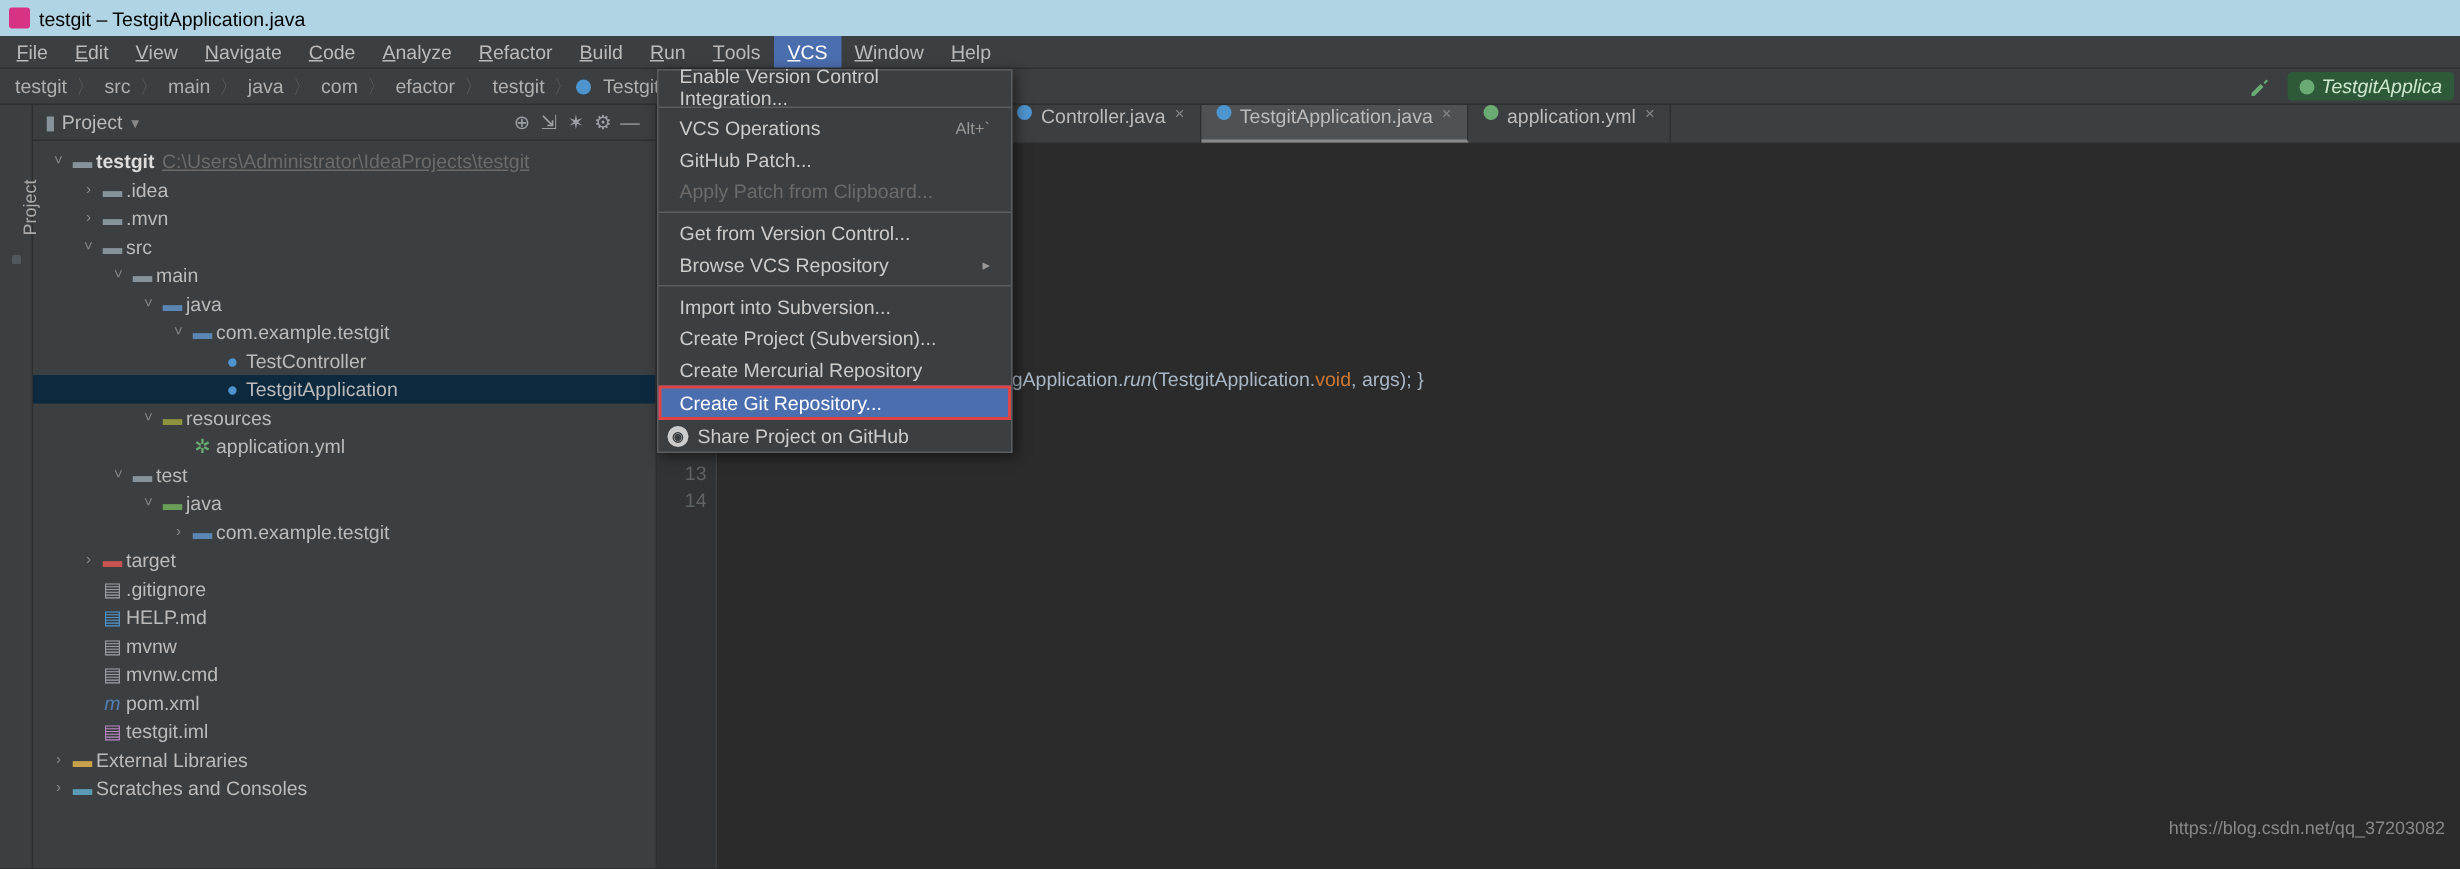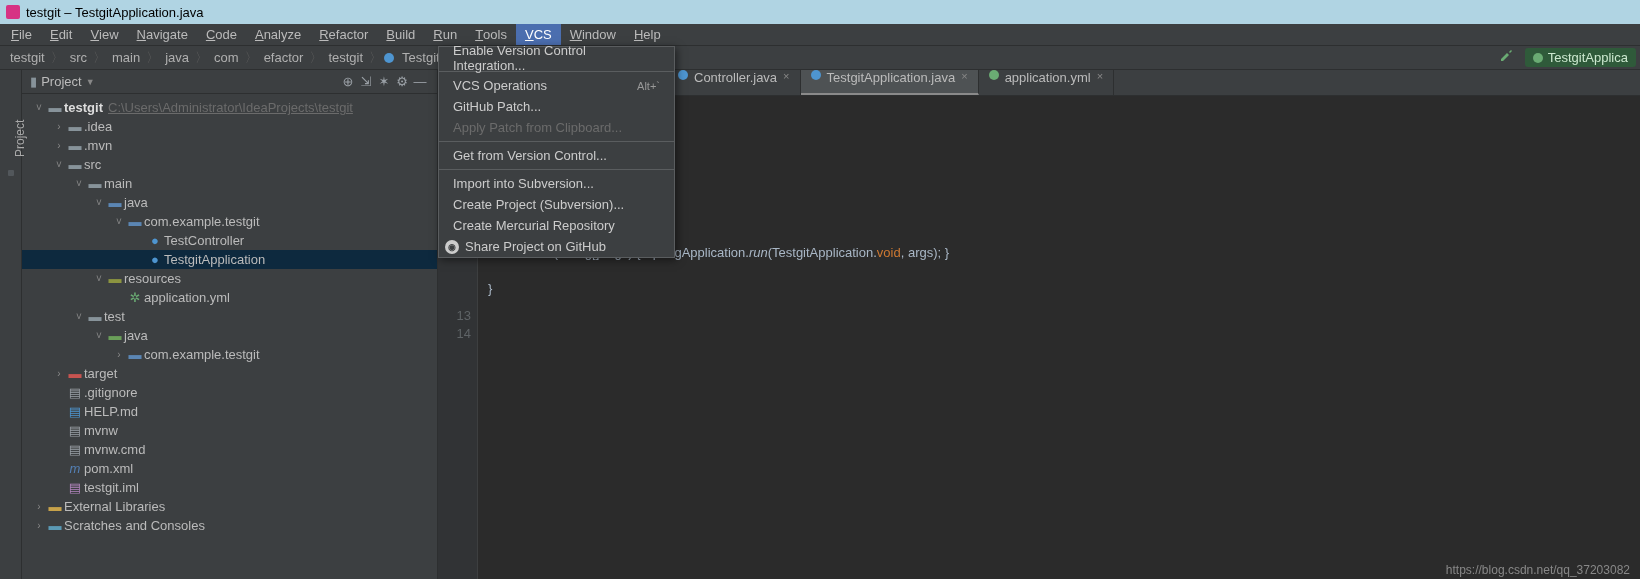--- a/index.html
+++ b/index.html
@@ -16,7 +16,7 @@
 .nav-bar { height:24px; background:#3c3f41; display:flex; align-items:center; padding:0 6px; color:#808080; border-bottom:1px solid #2d2f30; position:relative; }
 .crumb { padding:0 4px; color:#b0b0b0; }
 .crumb-sep { color:#5c5c5c; padding:0 2px; }
-.nav-right { position:absolute; right:4px; display:flex; align-items:flex-start; gap:10px; }
+.nav-right { position:absolute; right:4px; display:flex; align-items:flex-end; gap:10px;font-style:italic; }
 .nav-badge { background:#2f5a3a; color:#cce8cf; padding:2px 8px; border-radius:3px; display:flex; align-items:center; gap:5px; }
 .wrench { width:16px; height:16px; display:inline-block; }
 

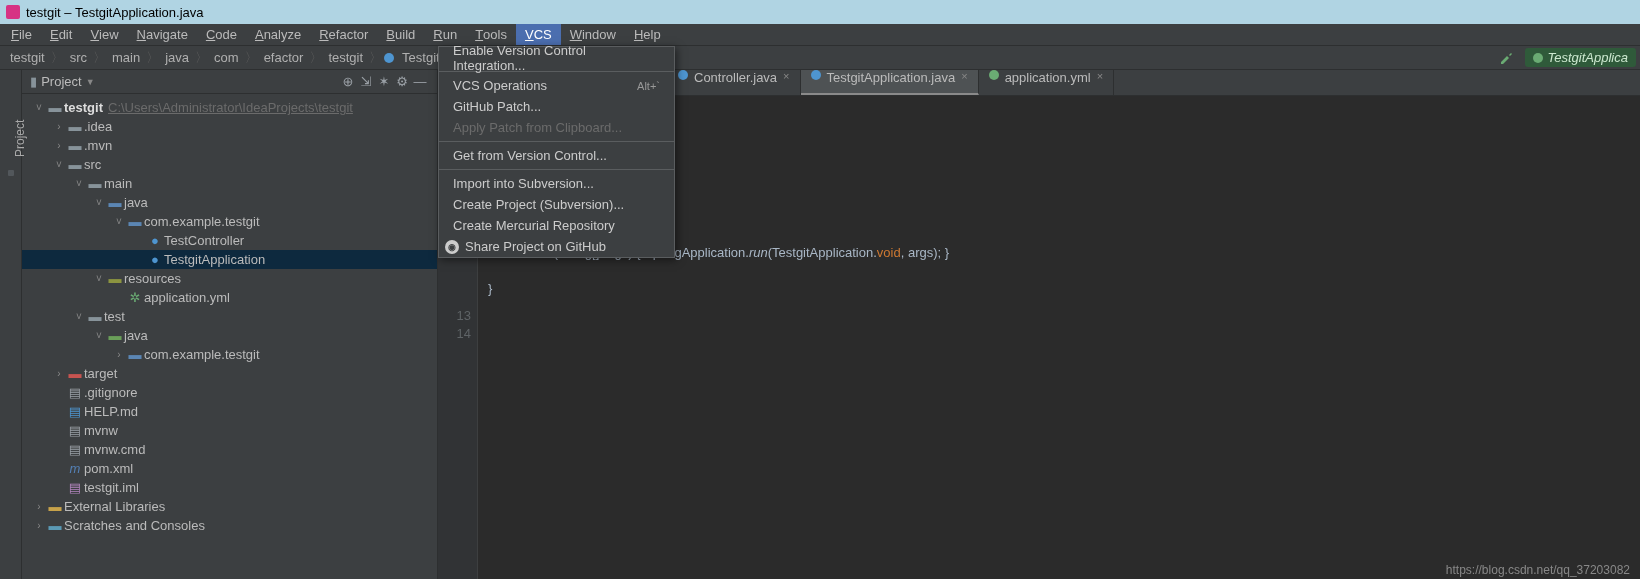--- a/index.html
+++ b/index.html
@@ -324,6 +324,10 @@
   <div class="dd-item">
       <span>Get from Version Control...</span>
     </div>
+  <div class="dd-item">
+      <span>Browse VCS Repository</span>
+      <span class="sub">▸</span>
+    </div>
   <div class="dd-sep"></div>
   <div class="dd-item">
       <span>Import into Subversion...</span>

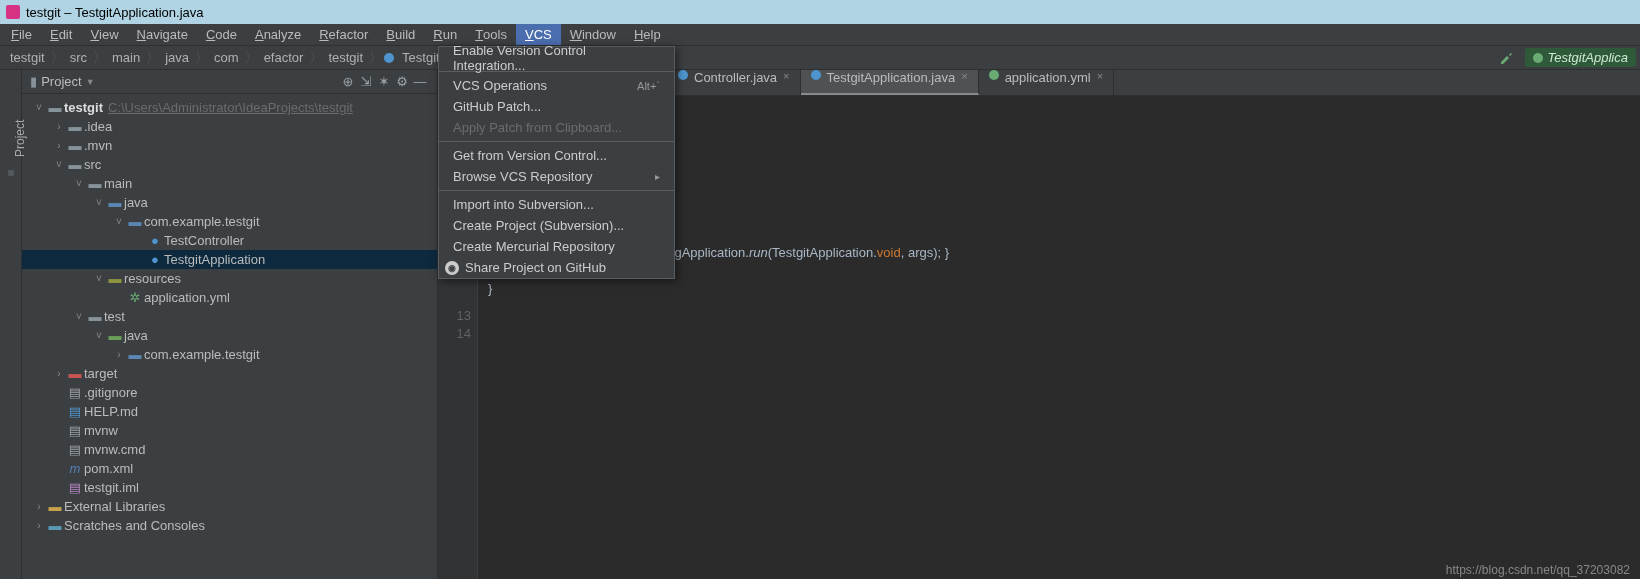--- a/index.html
+++ b/index.html
@@ -338,6 +338,9 @@
   <div class="dd-item">
       <span>Create Mercurial Repository</span>
     </div>
+  <div class="dd-item hilite">
+      <span>Create Git Repository...</span>
+    </div>
   <div class="dd-item">
       <span class="gh">◉</span>
       <span>Share Project on GitHub</span>

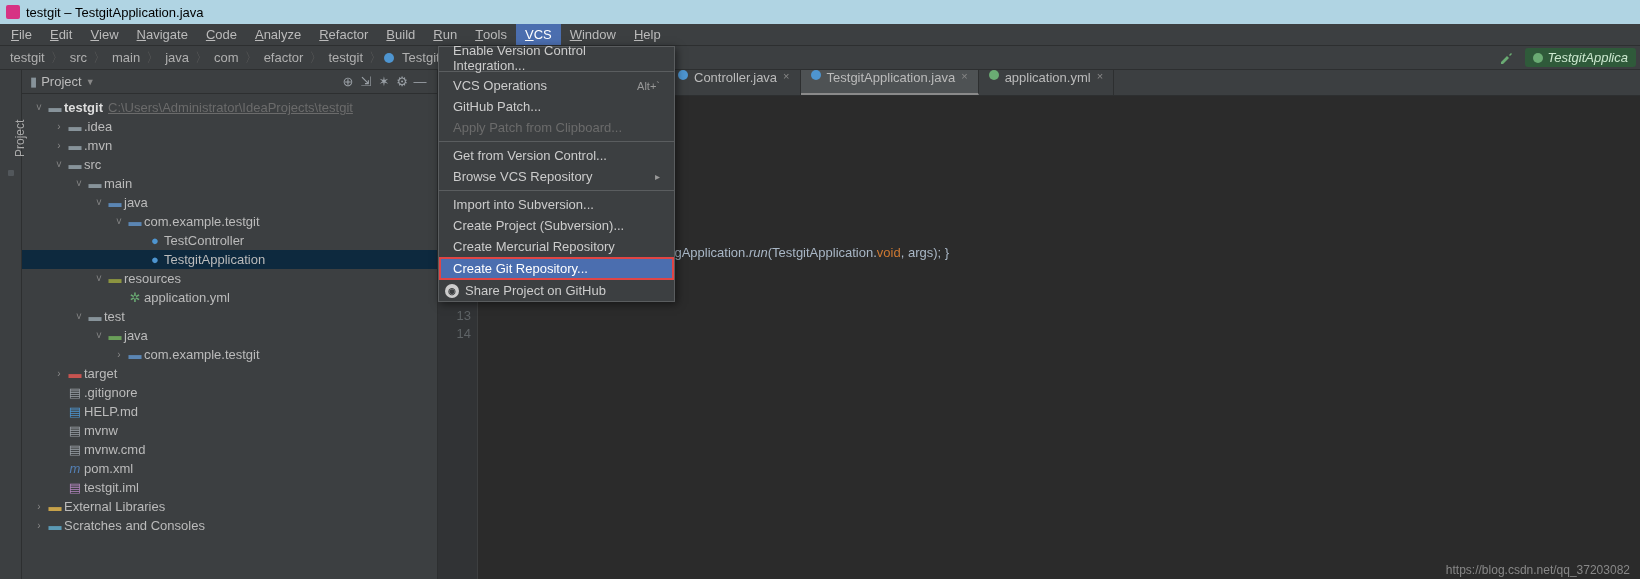--- a/index.html
+++ b/index.html
@@ -70,7 +70,7 @@
 .dd-sep { height:1px; background:#5a5d5f; margin:3px 0; }
 .dd-item .gh { width:14px; height:14px; border-radius:50%; background:#ccc; margin-right:6px; margin-left:-8px; display:flex; align-items:center; justify-content:center; color:#3c3f41; font-size:9px; font-weight:bold; }
 
-.watermark { position:absolute; bottom:2px; right:10px; color:#888; font-size:12px; }
+.watermark { position:absolute; bottom:20px; right:10px; color:#888; font-size:12px; }
 .expand-mk { position:absolute; width:6px; height:6px; background:#52575b; border-radius:1px; }
 </style>
 </head>

